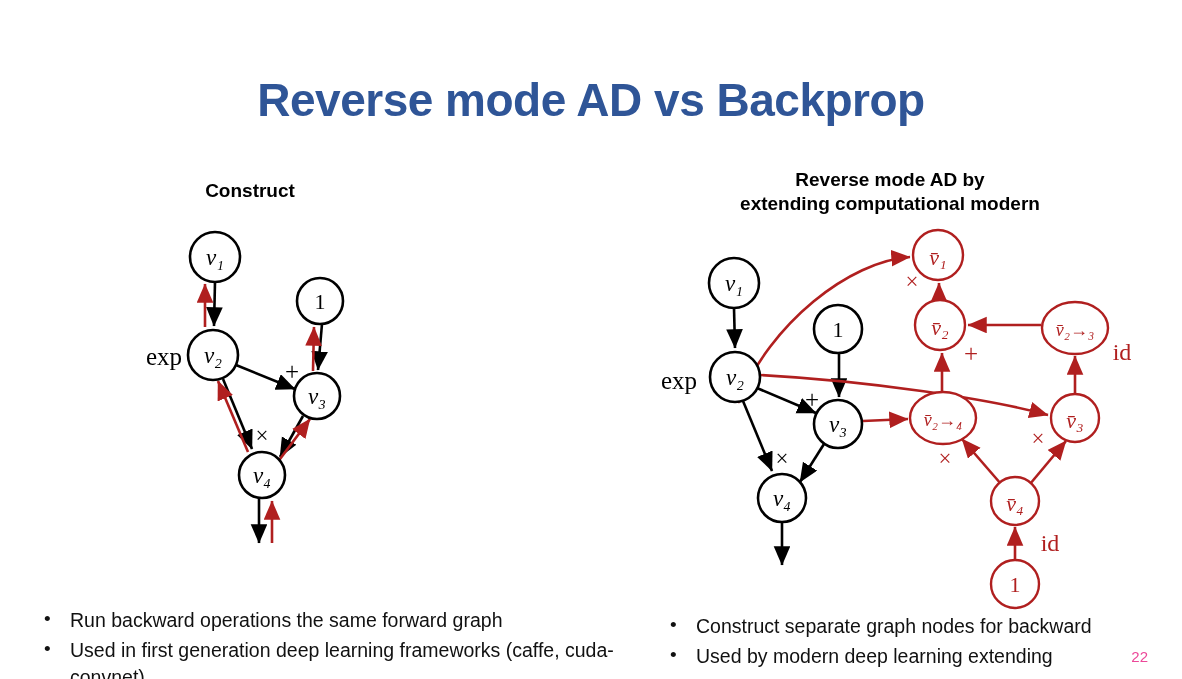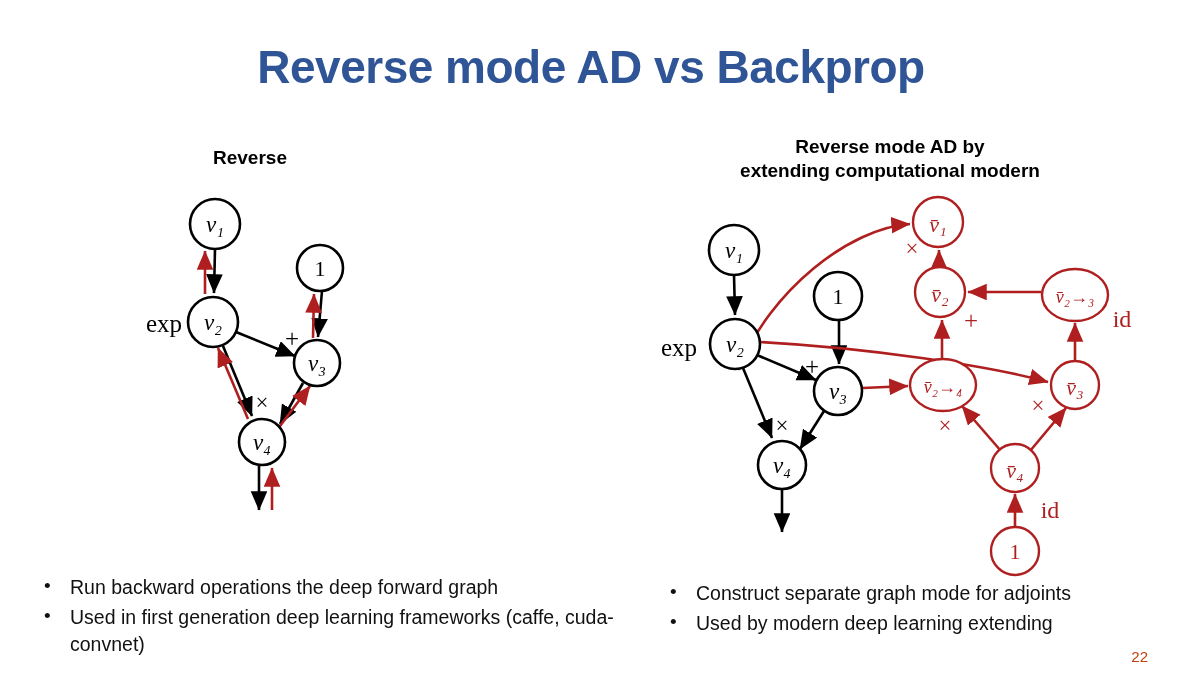--- a/index.html
+++ b/index.html
@@ -11,7 +11,7 @@
     overflow:hidden;
     position:relative;
   }
-  .slide{position:absolute;inset:0;}
+  .slide{position:absolute;inset:0;margin-top:33px;}
   #slide-title{
     position:absolute;left:0;top:40px;width:1182px;
     text-align:center;

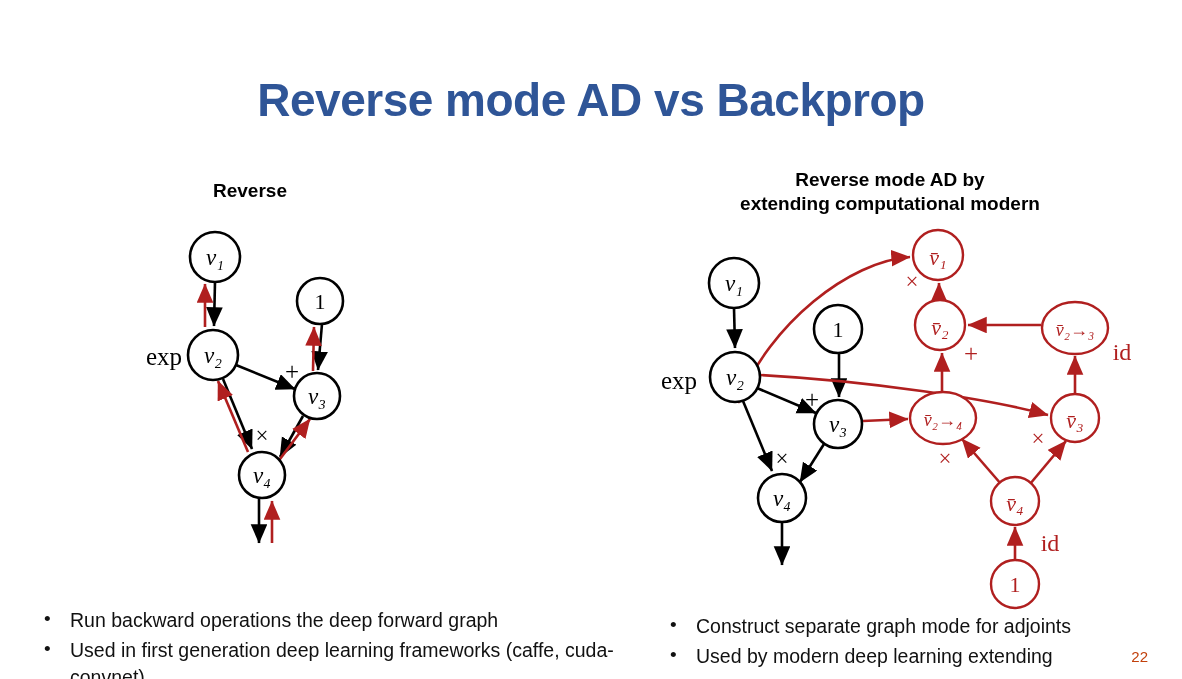--- a/index.html
+++ b/index.html
@@ -69,7 +69,7 @@
 
   <div id="slide-title">Reverse mode AD vs Backprop</div>
 
-  <div class="panel-heading" id="heading-left">Reverse</div>
+  <div class="panel-heading" id="heading-left">Construct</div>
 
   <div class="panel-heading" id="heading-right">
     <div>Reverse mode AD by</div>

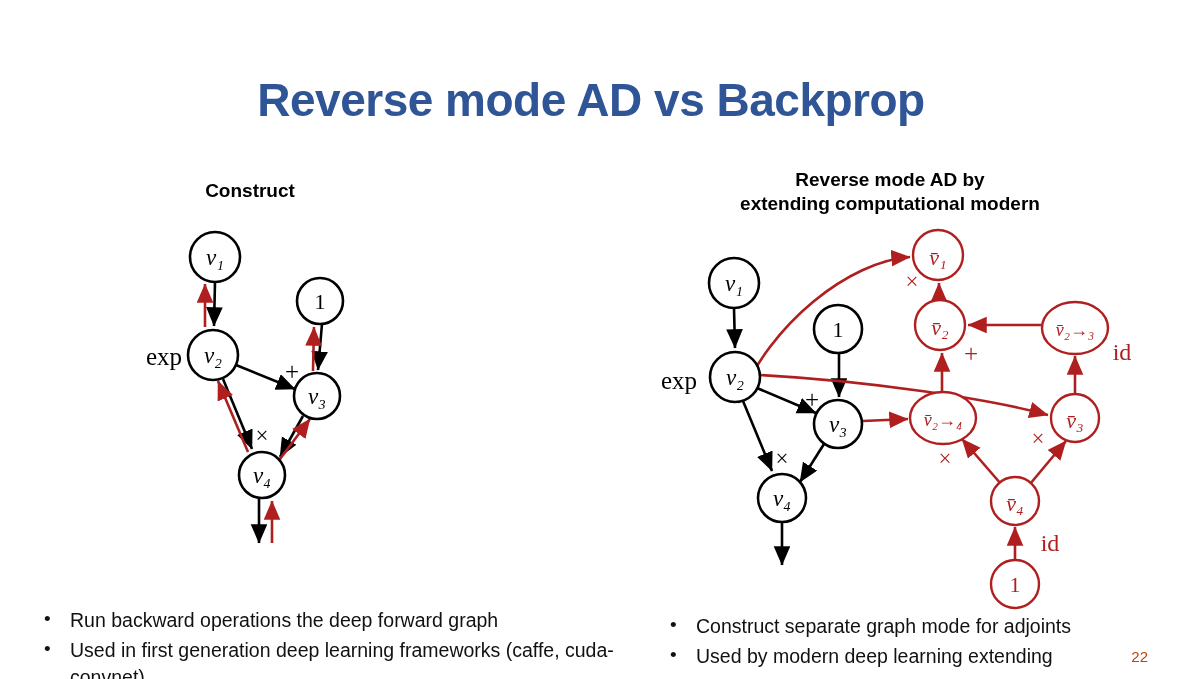--- a/index.html
+++ b/index.html
@@ -240,7 +240,7 @@
     <ul>
       <li>
         <span class="dot">•</span>
-        <span>Run backward operations the deep forward graph</span>
+        <span>Run backward operations the same forward graph</span>
       </li>
       <li>
         <span class="dot">•</span>

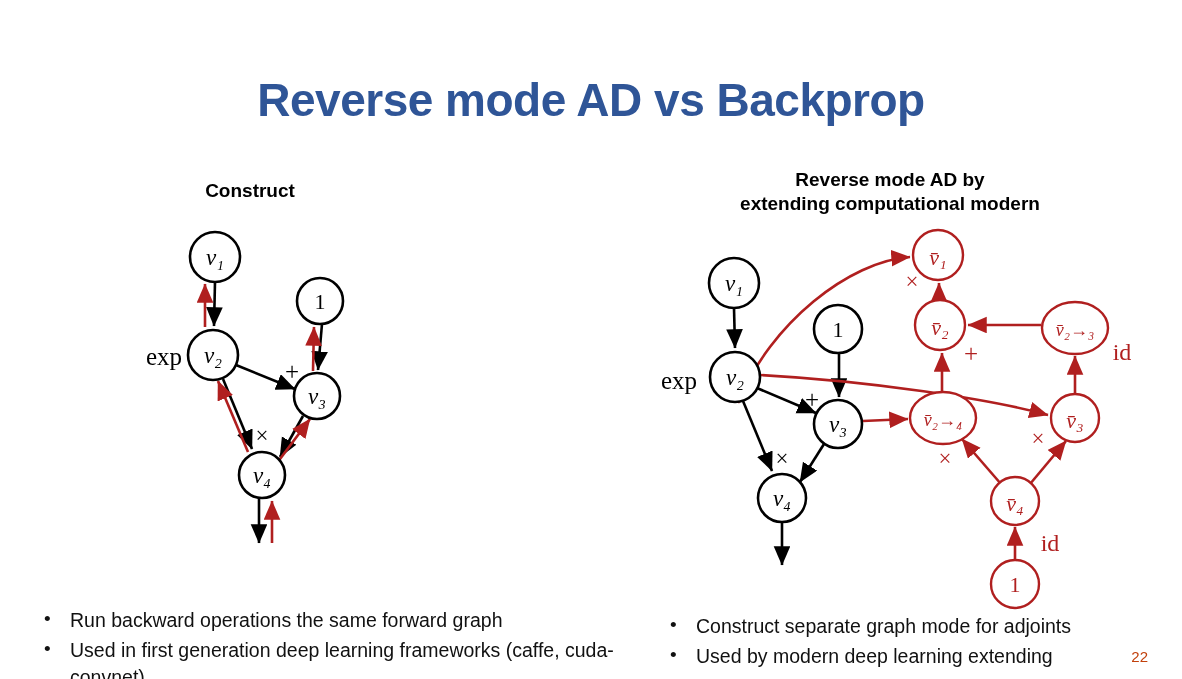--- a/index.html
+++ b/index.html
@@ -253,7 +253,7 @@
     <ul>
       <li>
         <span class="dot">•</span>
-        <span>Construct separate graph mode for adjoints</span>
+        <span>Construct separate graph nodes for backward</span>
       </li>
       <li>
         <span class="dot">•</span>

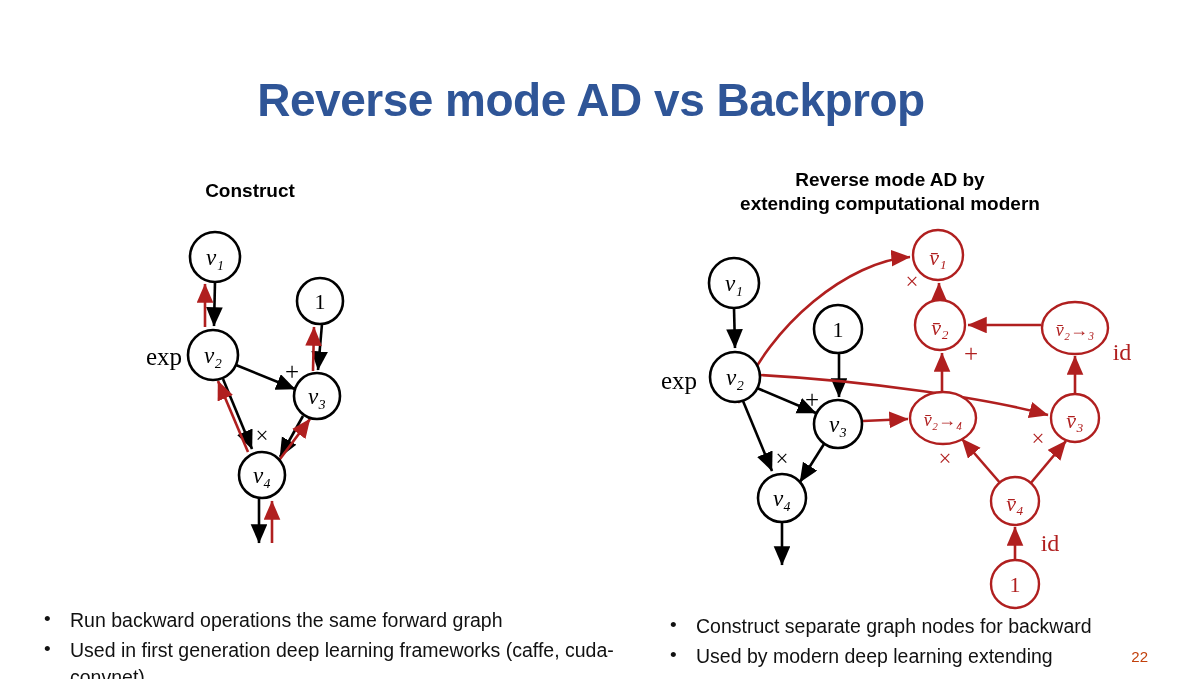--- a/index.html
+++ b/index.html
@@ -56,7 +56,7 @@
   #page-number{
     position:absolute;right:34px;bottom:14px;
     font-family:"Liberation Sans", sans-serif;
-    font-size:15px;color:#c2410c;
+    font-size:15px;color:#ec4899;
   }
   svg{display:block;overflow:visible;}
   .nodetext{font-family:"Liberation Serif", serif;font-style:italic;}

